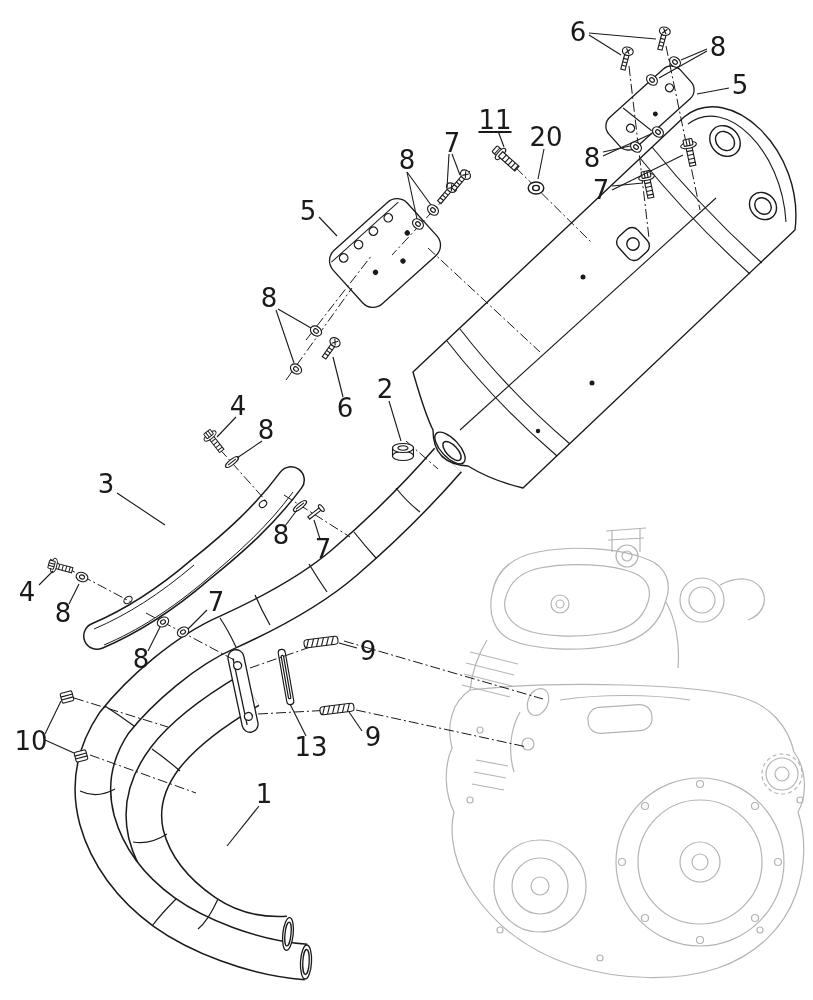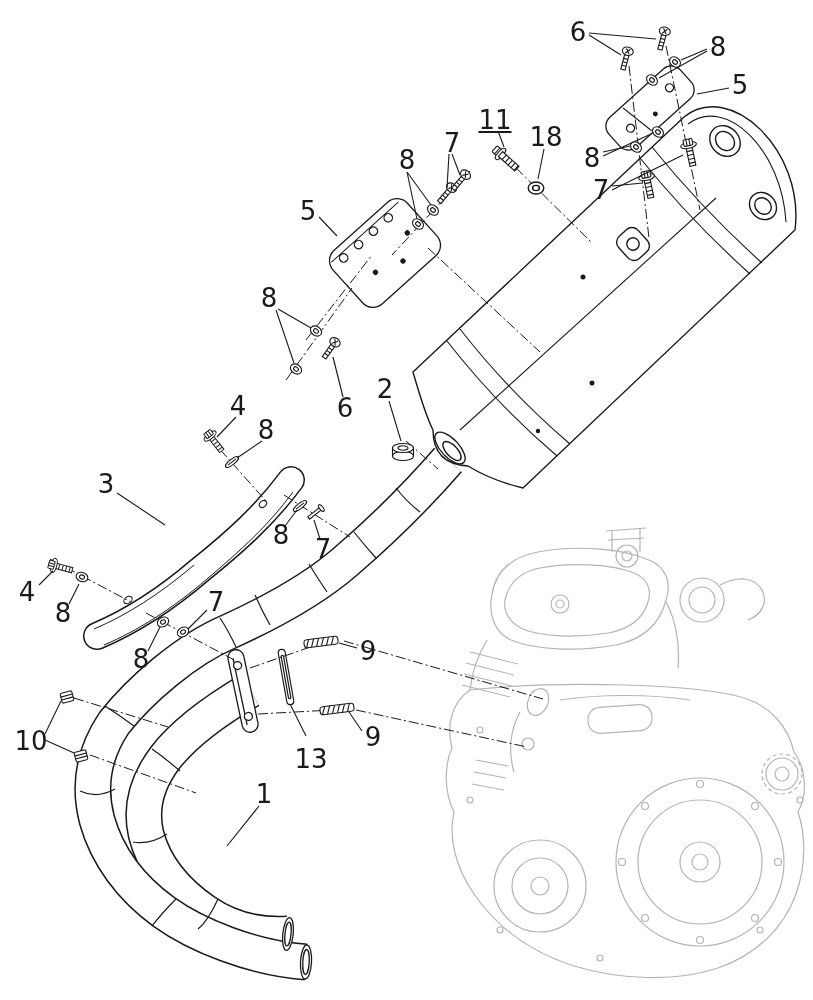--- a/index.html
+++ b/index.html
@@ -315,7 +315,7 @@
       <span class="callout" style="left: 718px; top: 47px;">8</span>
       <span class="callout" style="left: 740px; top: 85px;">5</span>
       <span class="callout" style="left: 495px; top: 120px; text-decoration: underline;">11</span>
-      <span class="callout" style="left: 546px; top: 137px;">18</span>
+      <span class="callout" style="left: 546px; top: 137px;">20</span>
       <span class="callout" style="left: 452px; top: 143px;">7</span>
       <span class="callout" style="left: 407px; top: 160px;">8</span>
       <span class="callout" style="left: 592px; top: 158px;">8</span>

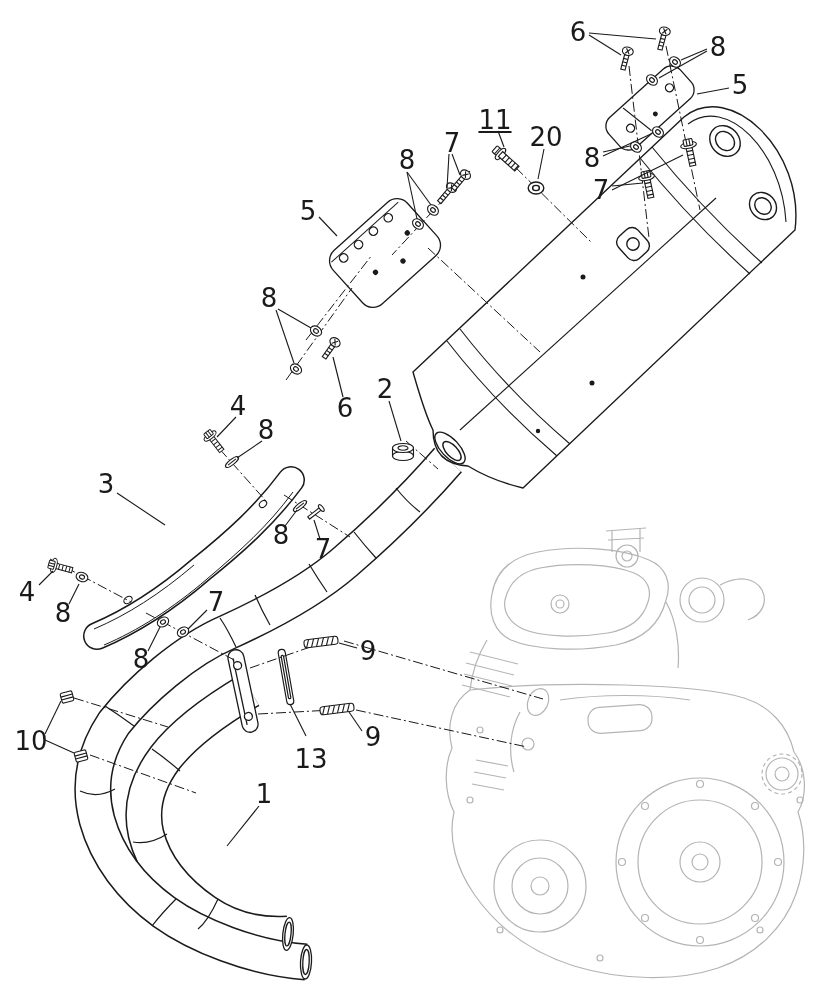--- a/index.html
+++ b/index.html
@@ -336,7 +336,7 @@
       <span class="callout" style="left: 368px; top: 651px;">9</span>
       <span class="callout" style="left: 373px; top: 737px;">9</span>
       <span class="callout" style="left: 31px; top: 741px; text-align: right;">10</span>
-      <span class="callout" style="left: 311px; top: 747px; margin-top: 12px;">13</span>
+      <span class="callout" style="left: 311px; top: 747px;">13</span>
       <span class="callout" style="left: 264px; top: 794px;">1</span>
     </div>
 </div>

